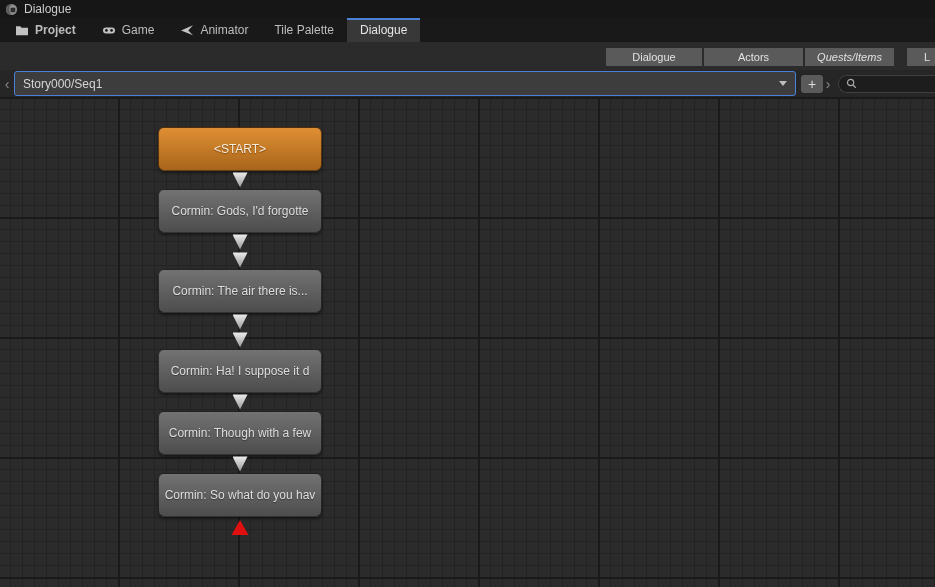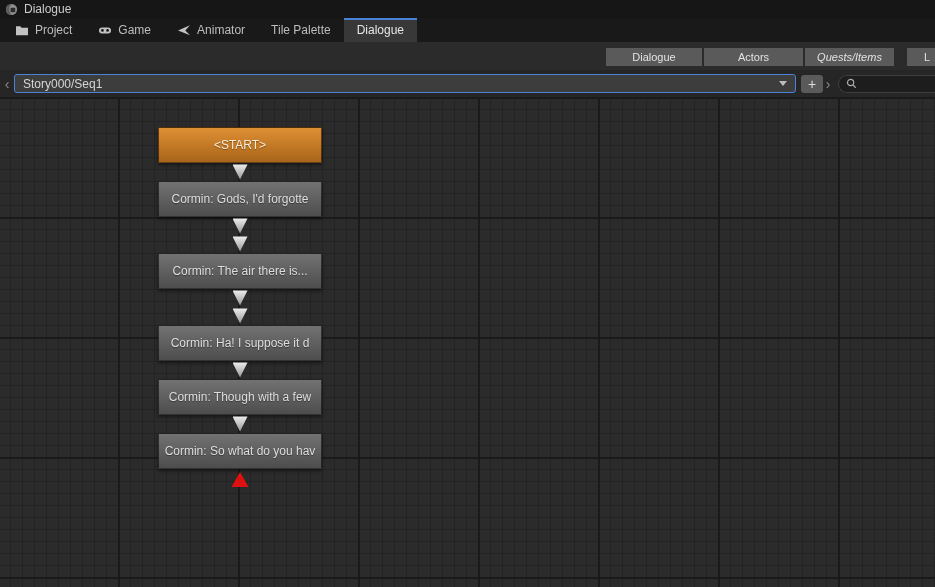--- a/index.html
+++ b/index.html
@@ -16,7 +16,7 @@
   .tabbar { height:24px; background:#191919; display:flex; align-items:stretch; }
   .tab { display:flex; align-items:center; gap:6px; padding:0 13px; font-size:12px;
          color:#bdbdbd; cursor:default; }
-  .tab:first-child { margin-left:2px; }
+  .tab:first-child { margin-left:2px;font-weight:bold; }
   .tab .tab-icon { width:14px; height:12px; display:inline-block; }
   .tab.active { background:#383838; color:#e6e6e6;
                 box-shadow: inset 0 2px 0 var(--accent,#4a82d8); }

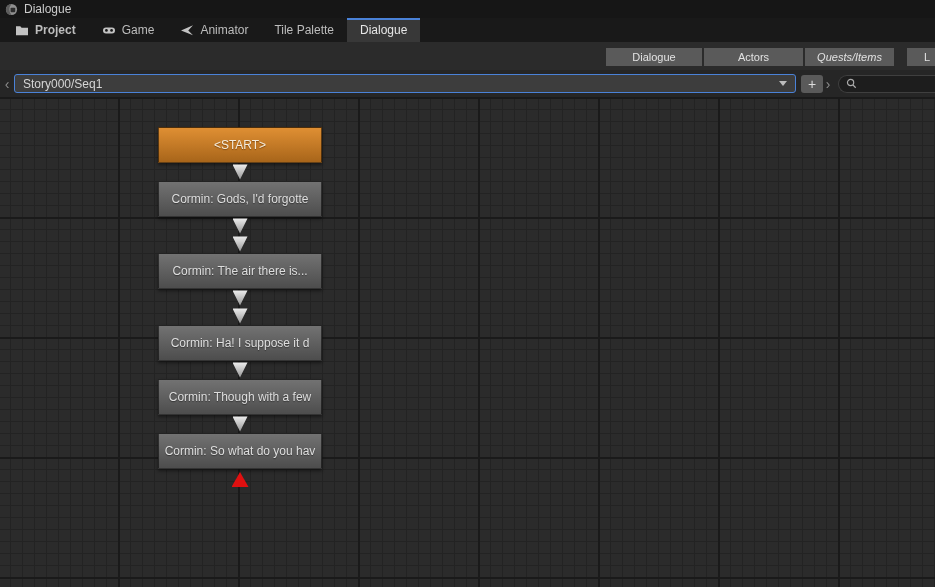--- a/index.html
+++ b/index.html
@@ -35,7 +35,7 @@
             padding-left:2px; }
   .chev { color:#8d8d8d; font-size:14px; line-height:1; width:10px; text-align:center;
           flex:0 0 auto; }
-  .conv-dropdown { margin-left:2px; width:782px; height:19px; background:#3d3d3d;
+  .conv-dropdown { margin-left:2px; width:782px; height:25px; background:#3d3d3d;
             border:1px solid var(--accent,#4a82d8); border-radius:3px;
             display:flex; align-items:center; padding:0 8px; flex:0 0 auto;gap:26px; }
   .conv-dropdown .dd-text { font-size:12px; color:#d6d6d6; flex:1; white-space:nowrap;

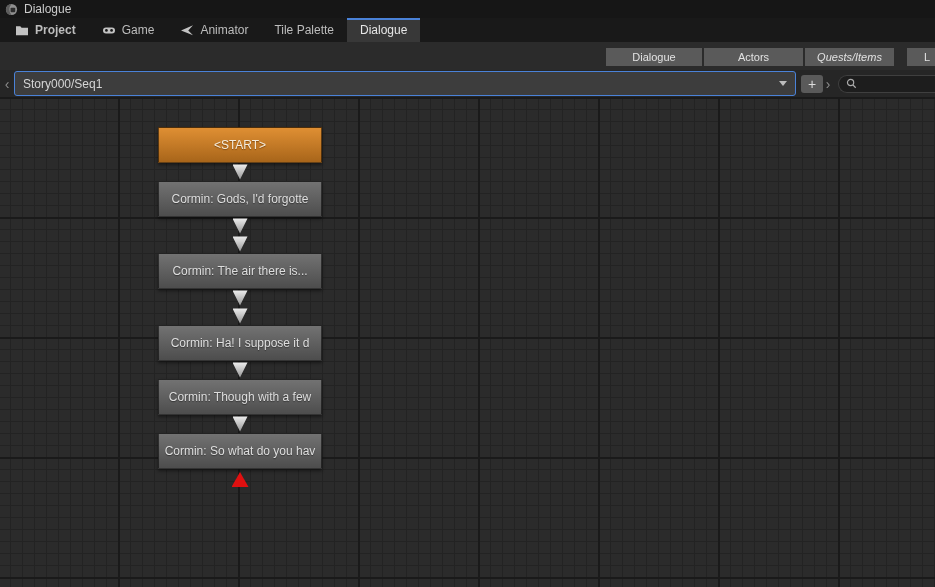--- a/index.html
+++ b/index.html
@@ -65,7 +65,7 @@
 
   .node-column { position:absolute; left:158px; top:30px; width:164px;
                  display:flex; flex-direction:column; align-items:center; }
-  .node { width:164px; height:36px; border-radius:0; font-size:12px;
+  .node { width:164px; height:44px; border-radius:6px; font-size:12px;
           display:flex; align-items:center; justify-content:center;
           border:1px solid rgba(0,0,0,0.55);
           box-shadow:0 2px 3px rgba(0,0,0,0.45); white-space:nowrap;

